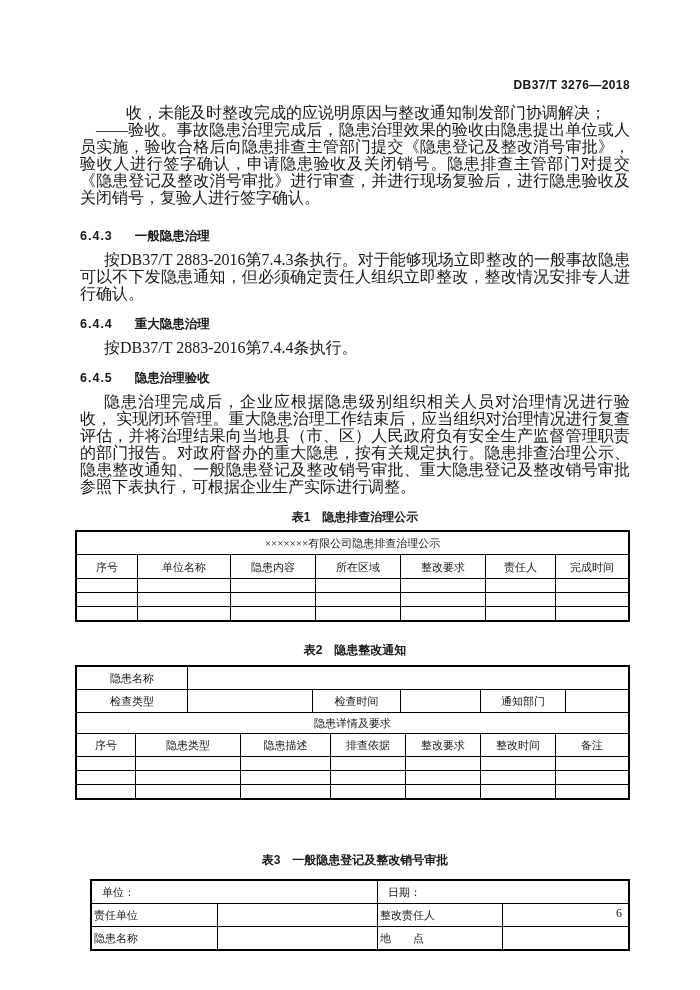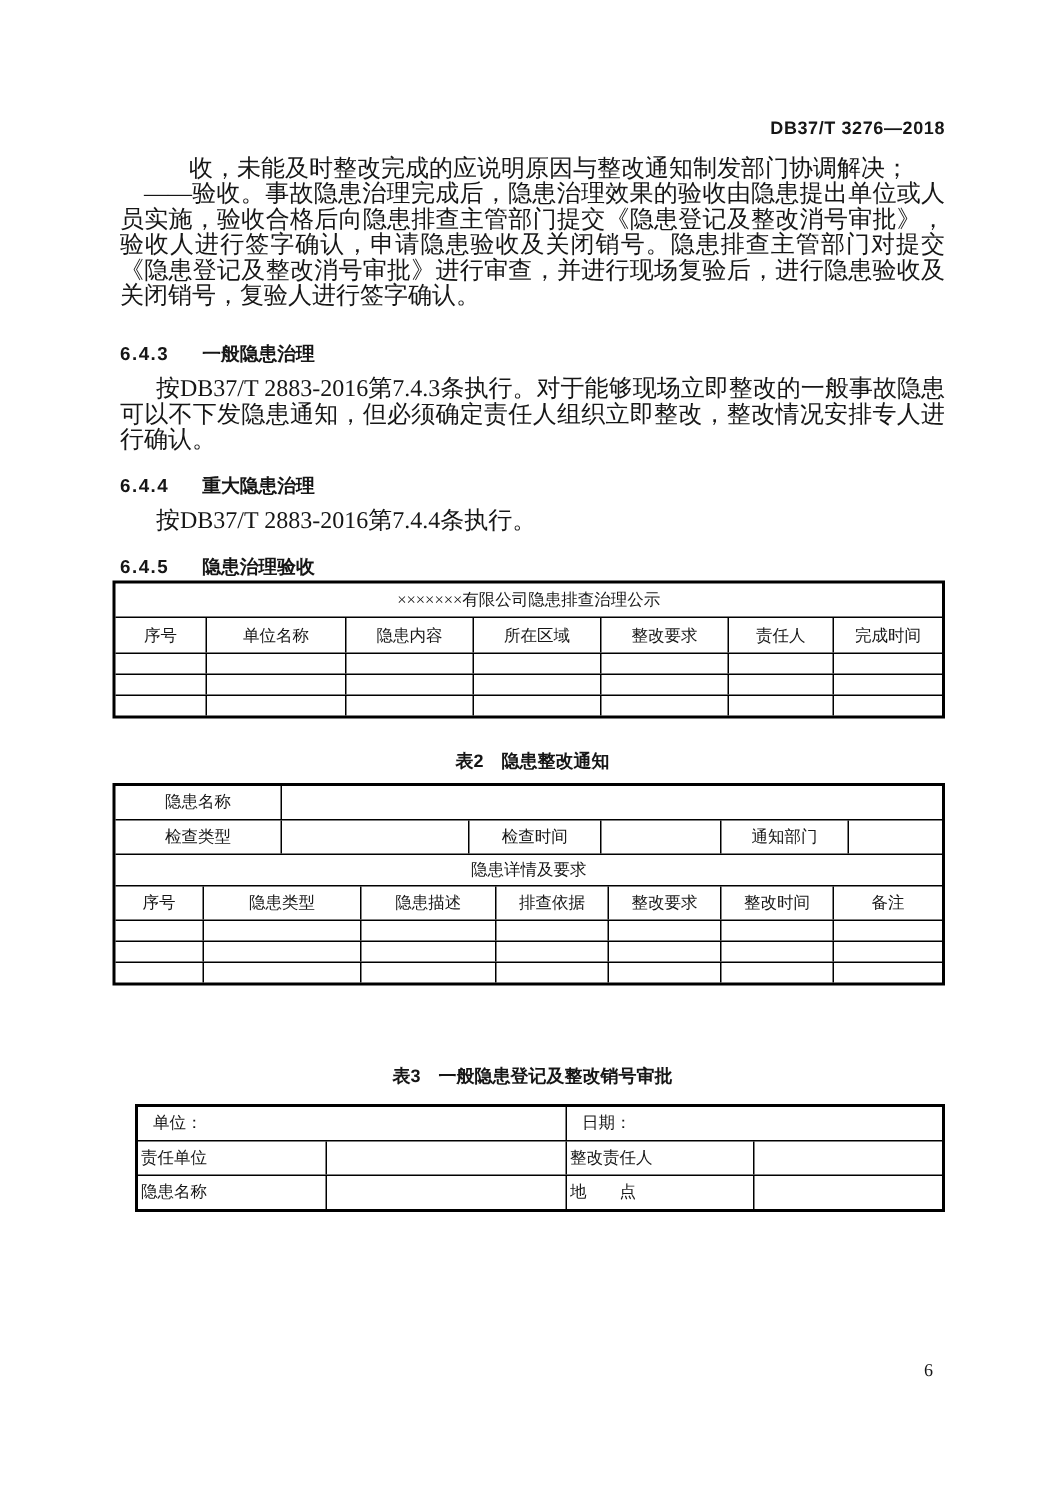--- a/index.html
+++ b/index.html
@@ -87,6 +87,7 @@
   <div class="sec-heading mt14">
     <span class="sec-num">6.4.5</span><span class="sec-title">隐患治理验收</span>
   </div>
+  <div class="body-text p-body">隐患治理完成后，企业应根据隐患级别组织相关人员对治理情况进行验收， 实现闭环管理。重大隐患治理工作结束后，应当组织对治理情况进行复查评估，并将治理结果向当地县（市、区）人民政府负有安全生产监督管理职责的部门报告。对政府督办的重大隐患，按有关规定执行。隐患排查治理公示、隐患整改通知、一般隐患登记及整改销号审批、重大隐患登记及整改销号审批参照下表执行，可根据企业生产实际进行调整。</div>
 
   <div class="tbl">
     <div class="trow">

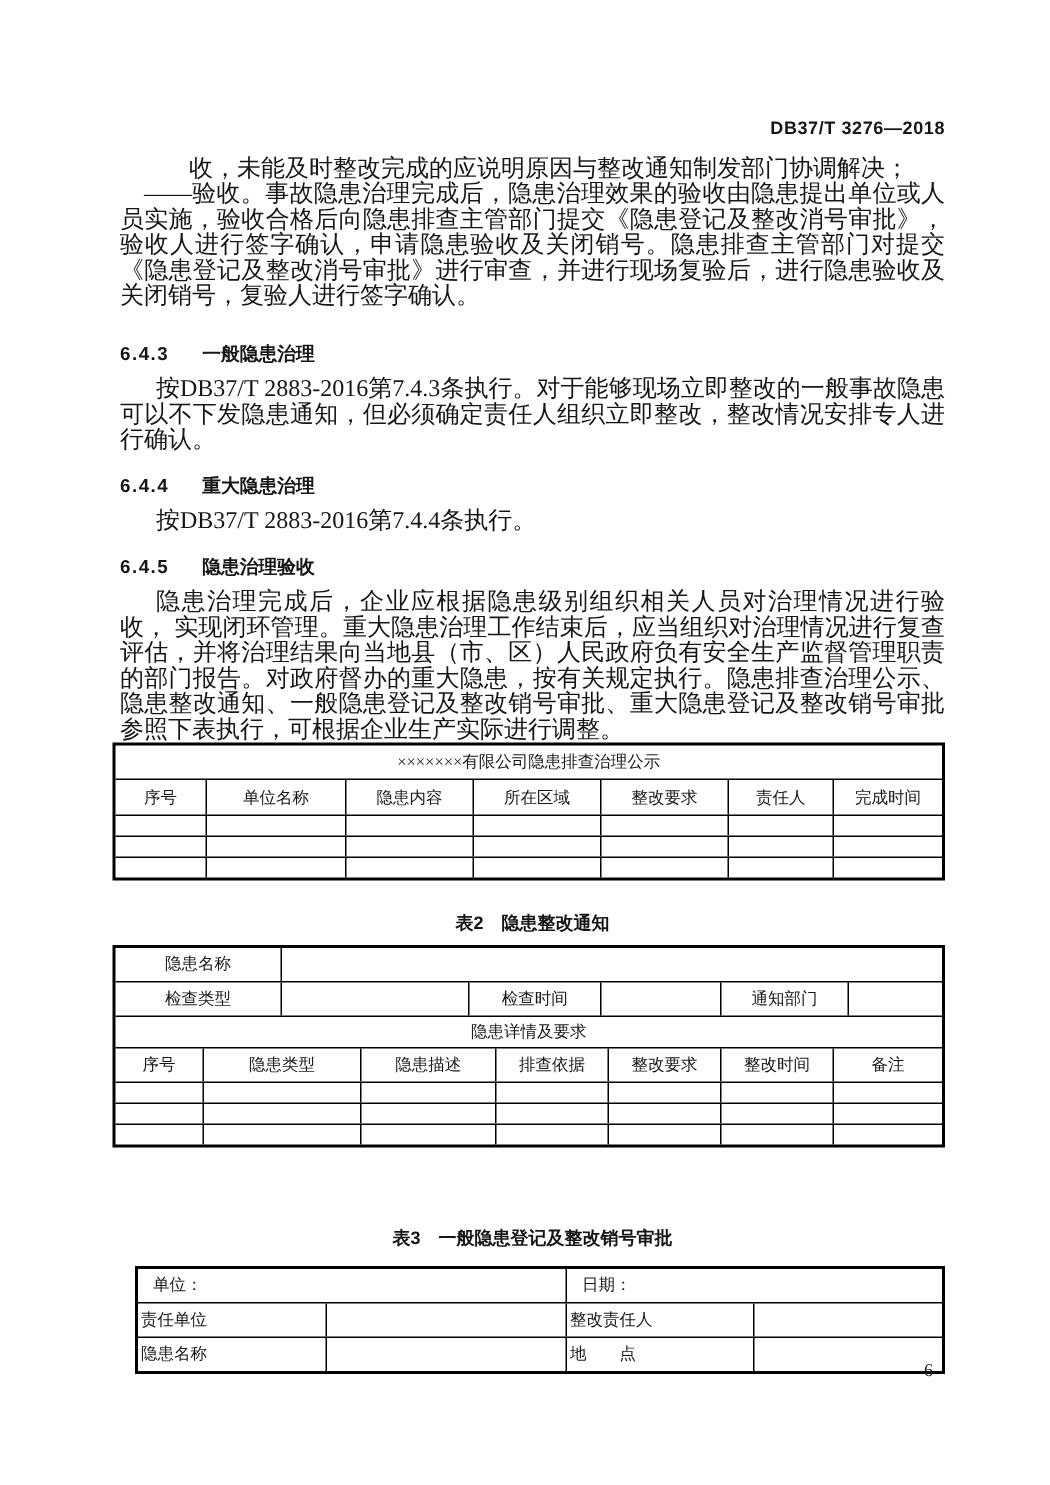--- a/index.html
+++ b/index.html
@@ -89,6 +89,7 @@
   </div>
   <div class="body-text p-body">隐患治理完成后，企业应根据隐患级别组织相关人员对治理情况进行验收， 实现闭环管理。重大隐患治理工作结束后，应当组织对治理情况进行复查评估，并将治理结果向当地县（市、区）人民政府负有安全生产监督管理职责的部门报告。对政府督办的重大隐患，按有关规定执行。隐患排查治理公示、隐患整改通知、一般隐患登记及整改销号审批、重大隐患登记及整改销号审批参照下表执行，可根据企业生产实际进行调整。</div>
 
+  <div class="tbl-caption cap1">表1　隐患排查治理公示</div>
   <div class="tbl">
     <div class="trow">
       <div class="tc h22 fill">×××××××有限公司隐患排查治理公示</div>

